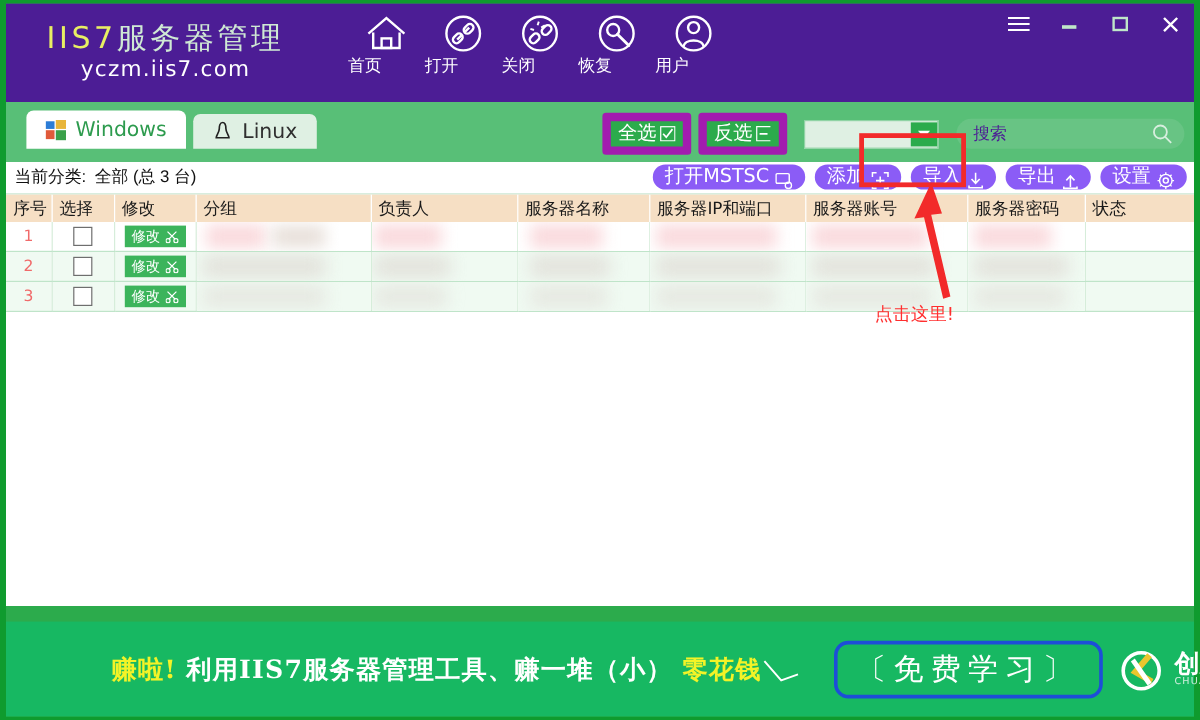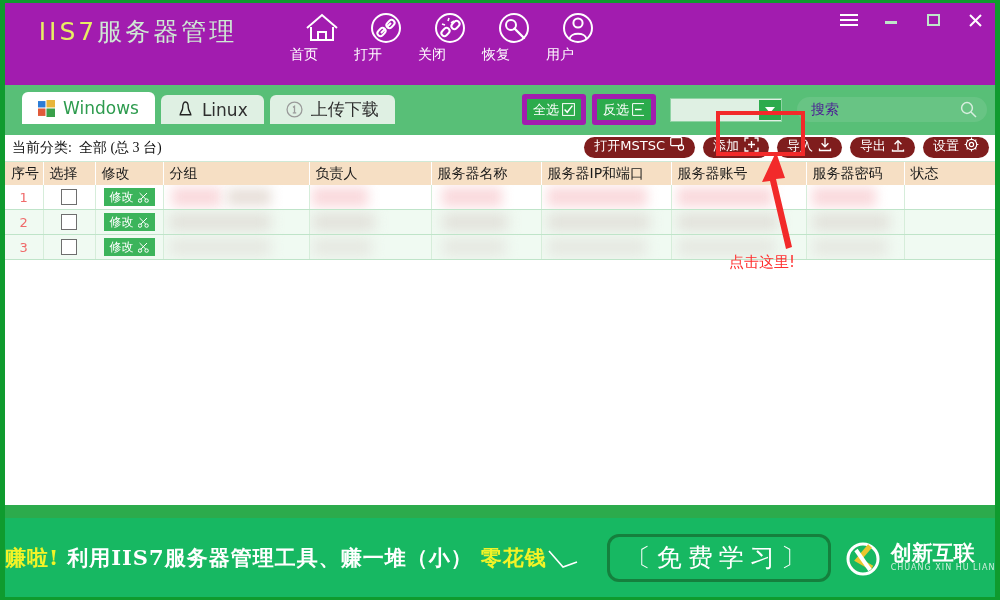--- a/index.html
+++ b/index.html
@@ -21,7 +21,7 @@
   
   .header{
     position:absolute;left:0;top:0;right:0;height:94px;
-    background:#a21caf;
+    background:#4c1d95;
   }
   .brand{
     position:absolute;left:18px;top:14px;width:230px;text-align:center;

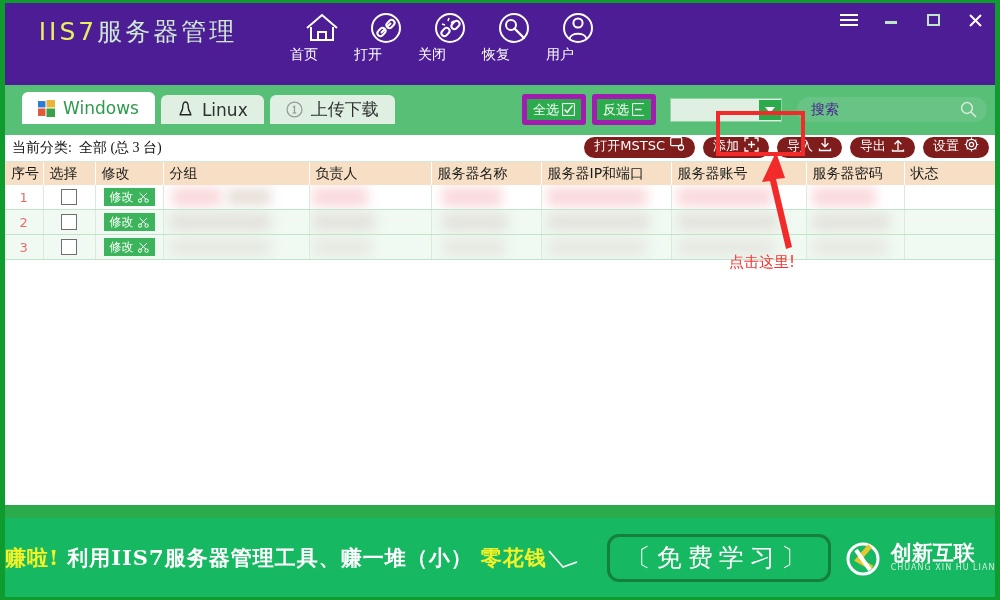--- a/index.html
+++ b/index.html
@@ -194,6 +194,7 @@
 
     <div class="brand">
       <div class="brand-title"><span class="hl">IIS7</span><span>服务器管理</span></div>
+      <div class="brand-sub">yczm.iis7.com</div>
     </div>
 
     <div class="navbar">

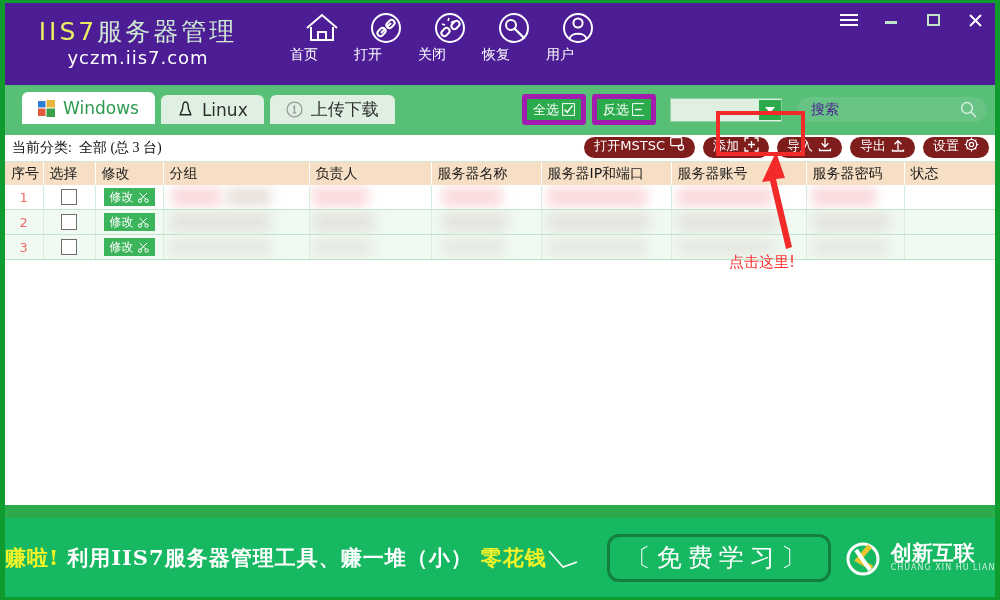--- a/index.html
+++ b/index.html
@@ -292,14 +292,6 @@
         <span>Linux</span>
       </div>
 
-      <div class="tab inactive">
-        <svg class="tab-ico" viewBox="0 0 16 16">
-          <circle cx="8" cy="8" r="7" fill="none" stroke="#9a9a9a" stroke-width="1.2"></circle>
-          <path d="M6.6 6 L8 5 V11" stroke="#9a9a9a" stroke-width="1.2" fill="none"></path>
-          <path d="M6.4 11.2 H9.6" stroke="#9a9a9a" stroke-width="1.2"></path>
-        </svg>
-        <span>上传下载</span>
-      </div>
     </div>
 
     <div class="toolright">

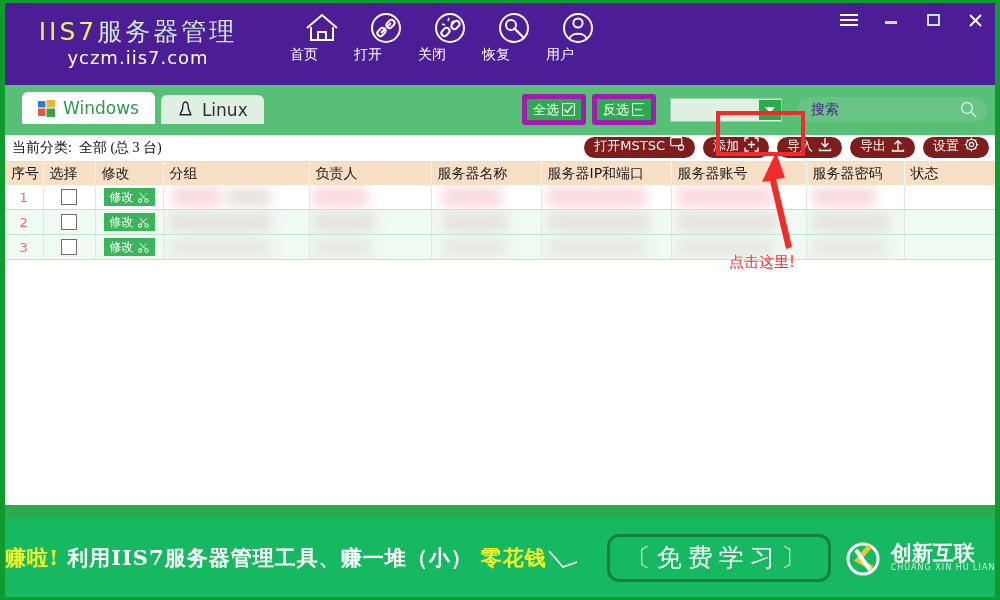--- a/index.html
+++ b/index.html
@@ -70,9 +70,9 @@
     position:absolute;right:8px;top:9px;display:flex;align-items:center;gap:6px;
   }
   .gbtn{
-    background:#2cab4c;border:5px solid #a21caf;color:#fff;border-radius:3px;
+    background:#2cab4c;border:7px solid #a21caf;color:#fff;border-radius:3px;
     height:21px;padding:0 6px;display:flex;align-items:center;gap:3px;
-    font-size:13px;cursor:pointer;font-family:"DejaVu Sans",sans-serif;
+    font-size:16px;cursor:pointer;font-family:"DejaVu Sans",sans-serif;
   }
   .selectbox{
     width:110px;height:22px;background:#dff0e3;border:1px solid #8fd3a4;

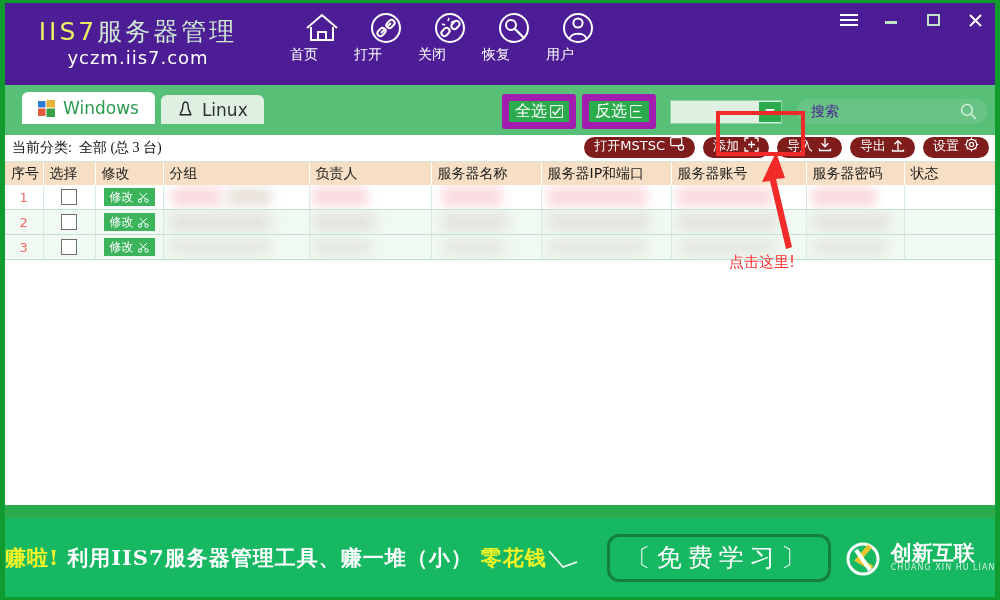--- a/index.html
+++ b/index.html
@@ -97,7 +97,7 @@
     border-bottom:1px solid #cfe9d6;
   }
   .subbar-label{
-    font-size:14px;color:#111;margin-left:7px;font-family:Liberation Serif, serif;
+    font-size:14px;color:#111;margin-left:7px;font-family:Liberation Sans, sans-serif;
     white-space:nowrap;
   }
   .actionbtns{

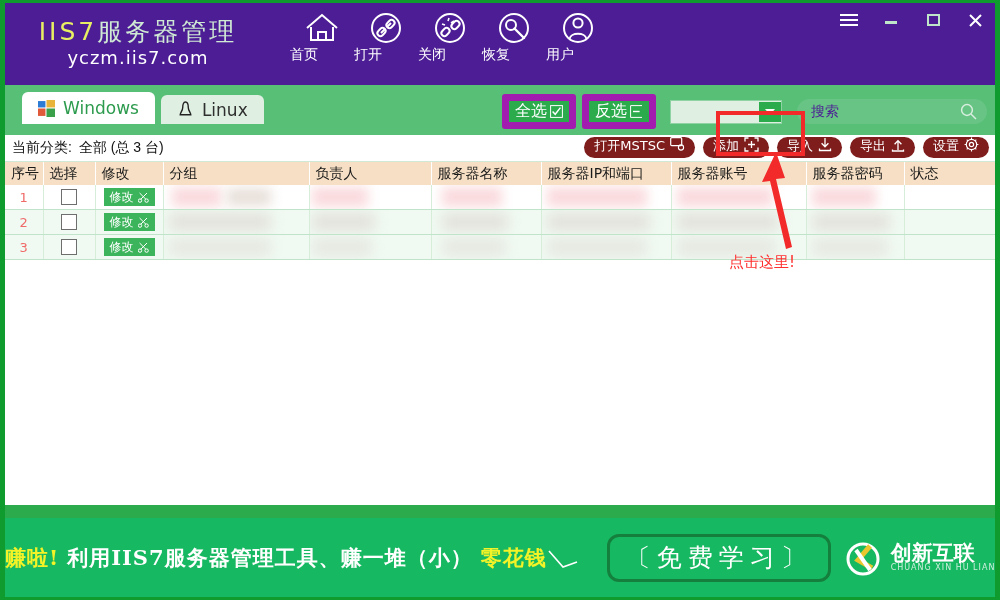--- a/index.html
+++ b/index.html
@@ -104,9 +104,9 @@
     position:absolute;right:6px;top:2px;display:flex;gap:8px;align-items:center;
   }
   .abtn{
-    background:#7f1d1d;color:#fff;border-radius:11px;height:21px;
-    padding:0 10px;display:flex;align-items:flex-start;gap:5px;
-    font-size:13px;cursor:pointer;white-space:nowrap;
+    background:#8b5cf6;color:#fff;border-radius:11px;height:21px;
+    padding:0 10px;display:flex;align-items:flex-end;gap:5px;
+    font-size:16px;cursor:pointer;white-space:nowrap;
     font-family:"DejaVu Sans",sans-serif;
   }
 

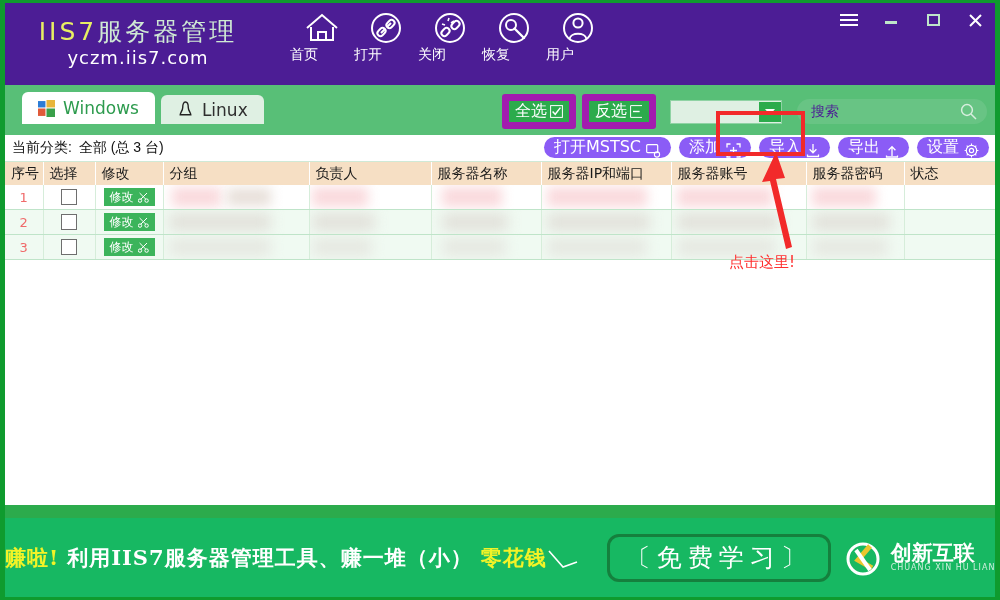--- a/index.html
+++ b/index.html
@@ -164,7 +164,7 @@
     align-items:center;
   }
   .btext{
-    font-size:21px;color:#ffffff;white-space:nowrap;
+    margin-left:88px;font-size:21px;color:#ffffff;white-space:nowrap;
     font-family:"DejaVu Serif",serif;font-weight:bold;letter-spacing:1px;
   }
   .btext .y{color:#f3f327;}

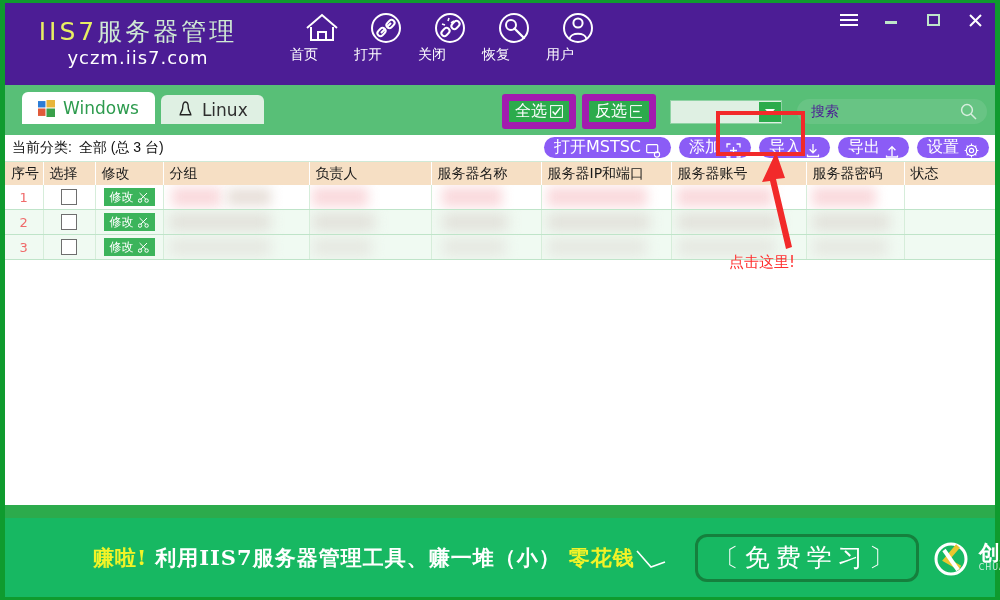--- a/index.html
+++ b/index.html
@@ -172,7 +172,7 @@
     display:inline-block;width:34px;height:20px;vertical-align:middle;
   }
   .freebtn{
-    margin-left:26px;border:3px solid #15803d;border-radius:12px;
+    margin-left:26px;border:3px solid #1d4ed8;border-radius:12px;
     height:42px;padding:0 16px;display:flex;align-items:center;
     color:#ffffff;font-size:25px;letter-spacing:6px;white-space:nowrap;
     font-family:"DejaVu Sans",sans-serif;cursor:pointer;

